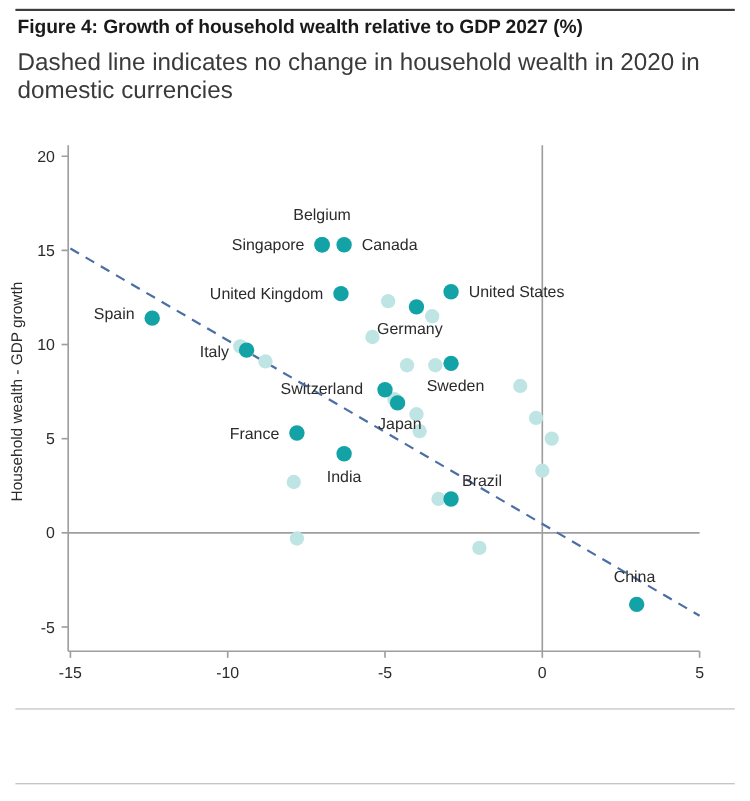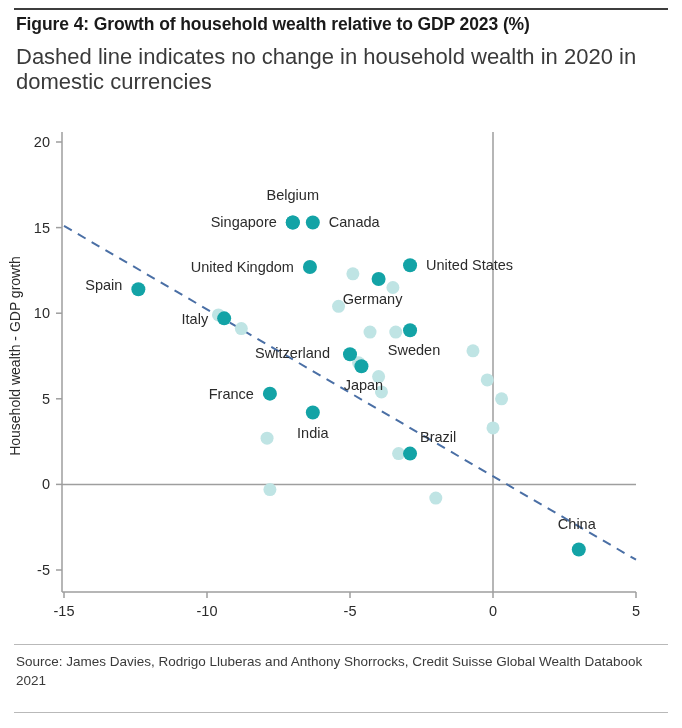--- a/index.html
+++ b/index.html
@@ -103,7 +103,7 @@
 <div class="page">
 
   <div class="top-rule"></div>
-  <div class="title">Figure 4: Growth of household wealth relative to GDP 2023 (%)</div>
+  <div class="title">Figure 4: Growth of household wealth relative to GDP 2027 (%)</div>
   <div class="subtitle">Dashed line indicates no change in household wealth in 2020 in domestic currencies</div>
 
   <div class="chart-area">

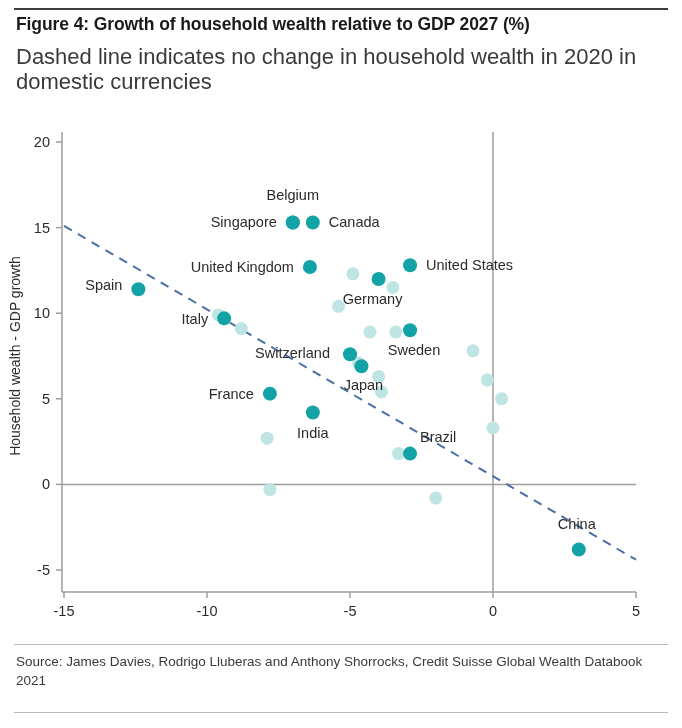--- a/index.html
+++ b/index.html
@@ -189,7 +189,6 @@
   </div>
 
   <div class="bottom-rule"></div>
-  <div class="source">Source: James Davies, Rodrigo Lluberas and Anthony Shorrocks, Credit Suisse Global Wealth Databook 2021</div>
   <div class="bottom-rule2"></div>
 
 </div>

